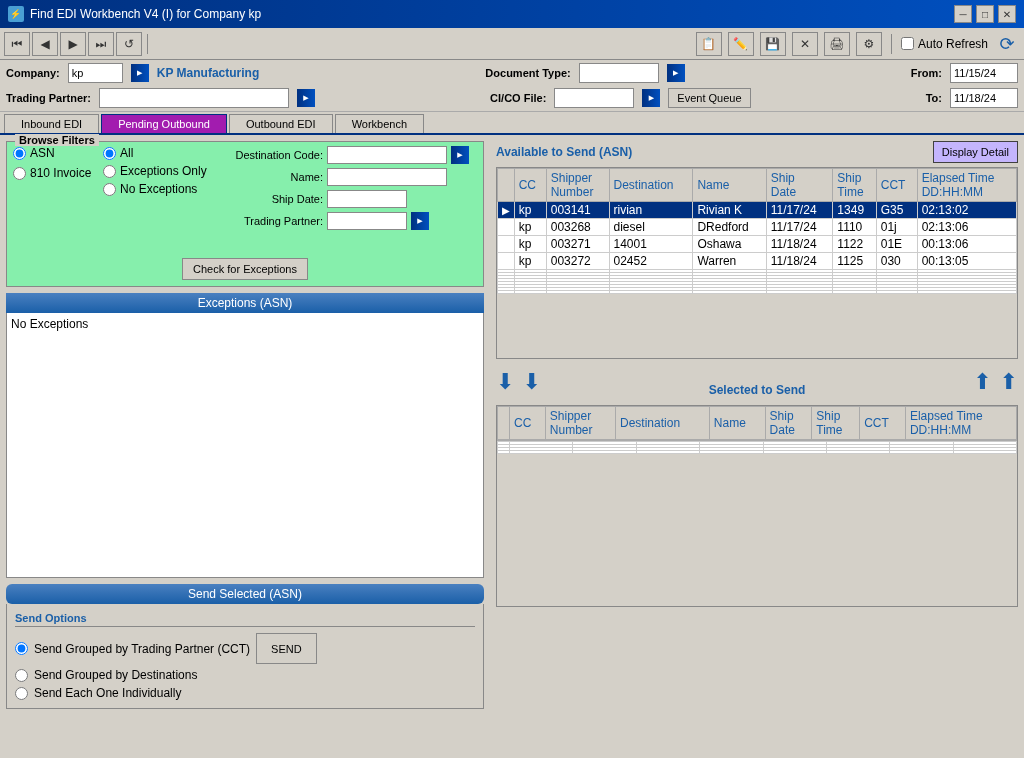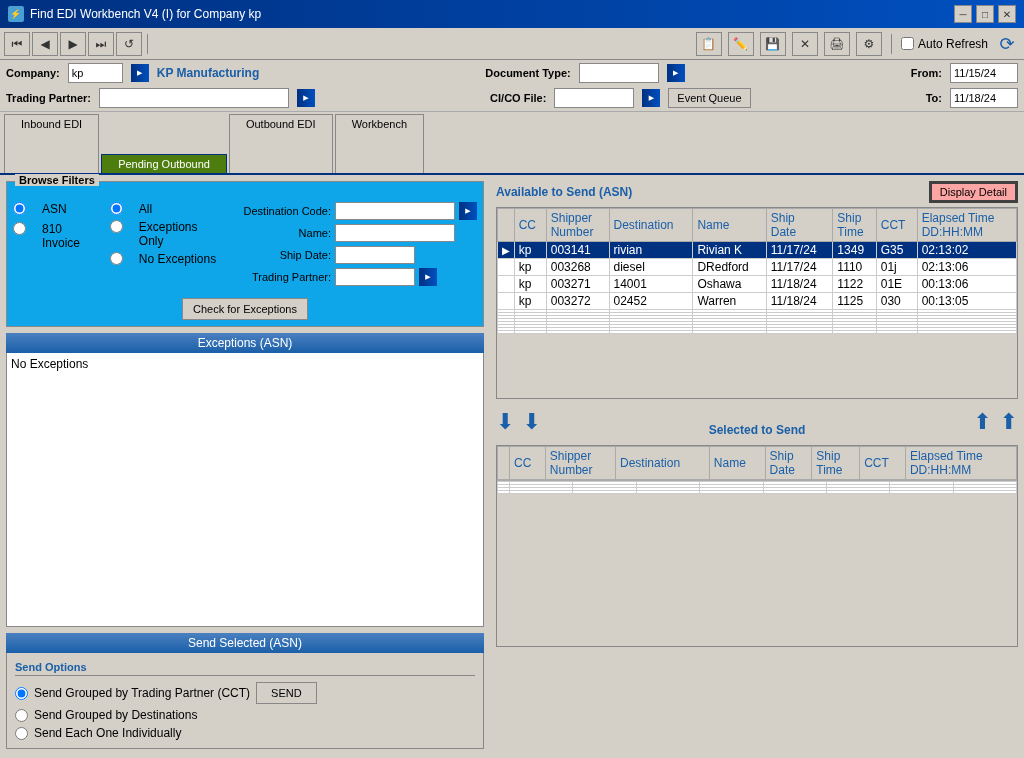--- a/index.html
+++ b/index.html
@@ -62,7 +62,7 @@
       padding: 3px 16px; background: #d4d0c8; border: 1px solid #888; border-bottom: none;
       cursor: pointer; font-size: 11px; margin-right: 2px;
     }
-    .tab.active { background: #4d7c0f; color: white; border-color: #003080; margin-top: 40px; }
+    .tab.active { background: #a21caf; color: white; border-color: #003080; }
 
     
     .main-content { display: flex; height: calc(758px - 28px - 32px - 44px - 22px - 26px); }

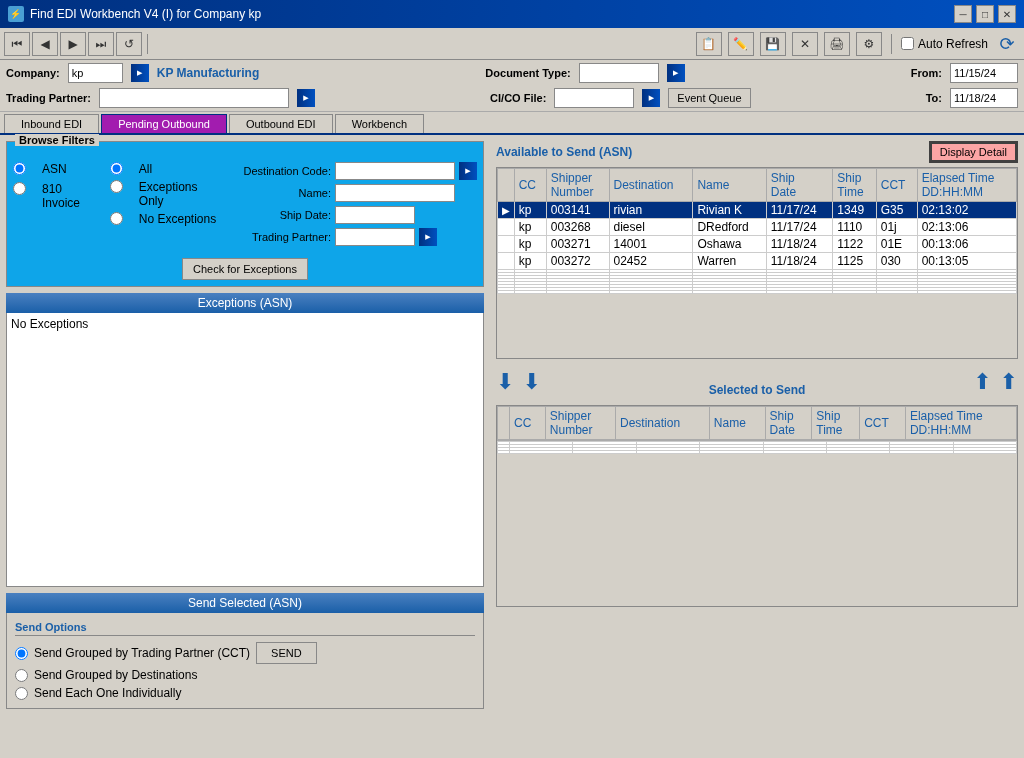--- a/index.html
+++ b/index.html
@@ -230,7 +230,7 @@
 
   <div class="left-panel" style="width:490px; padding:6px; display:flex; flex-direction:column; gap:6px;">
 
-    <div class="browse-filters" style="position:relative; border:1px solid #888; padding:16px 6px 6px; background:#0ea5e9;">
+    <div class="browse-filters" style="position:relative; border:1px solid #888; padding:0 6px 6px; background:#86efac;">
       <span class="section-legend">Browse Filters</span>
       <div style="display:flex; gap:10px; margin-top:4px;">
 

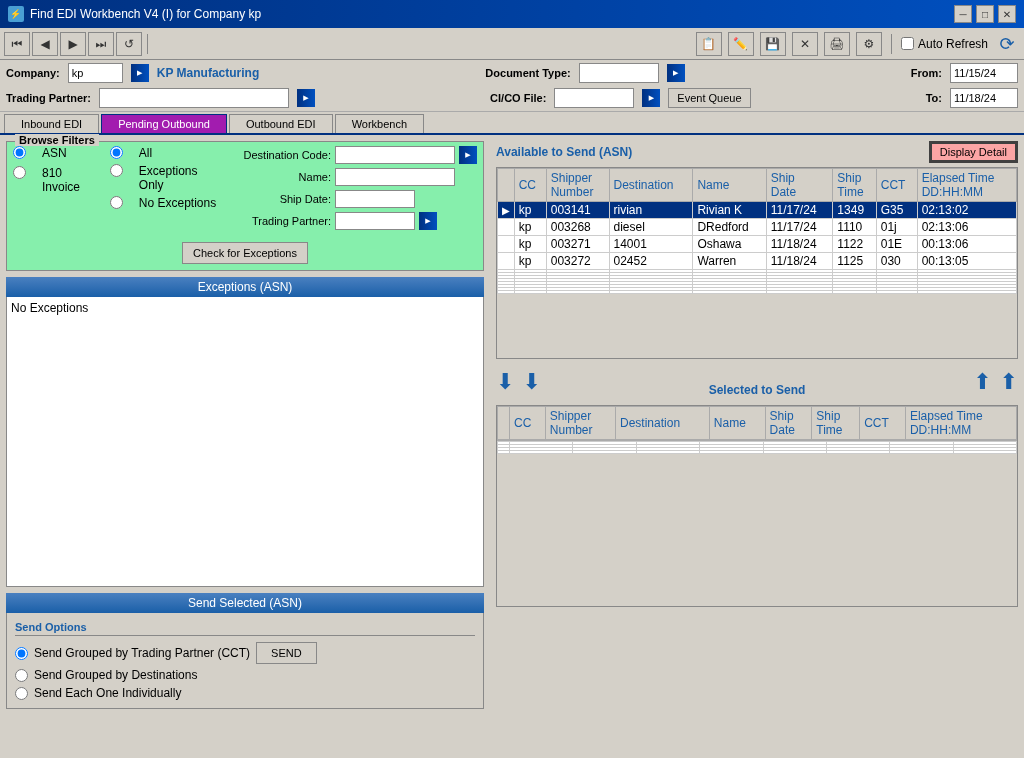--- a/index.html
+++ b/index.html
@@ -78,7 +78,7 @@
       position: absolute; top: -8px; left: 8px; background: #d4d0c8;
       font-weight: bold; font-size: 11px; padding: 0 4px;
     }
-    .radio-row { display: flex; align-items: flex-start; gap: 16px; }
+    .radio-row { display: flex; align-items: center; gap: 4px; }
     .radio-row input[type=radio] { margin: 0; }
     .filter-row { display: flex; align-items: center; gap: 4px; }
     .filter-label { width: 100px; text-align: right; font-size: 11px; }

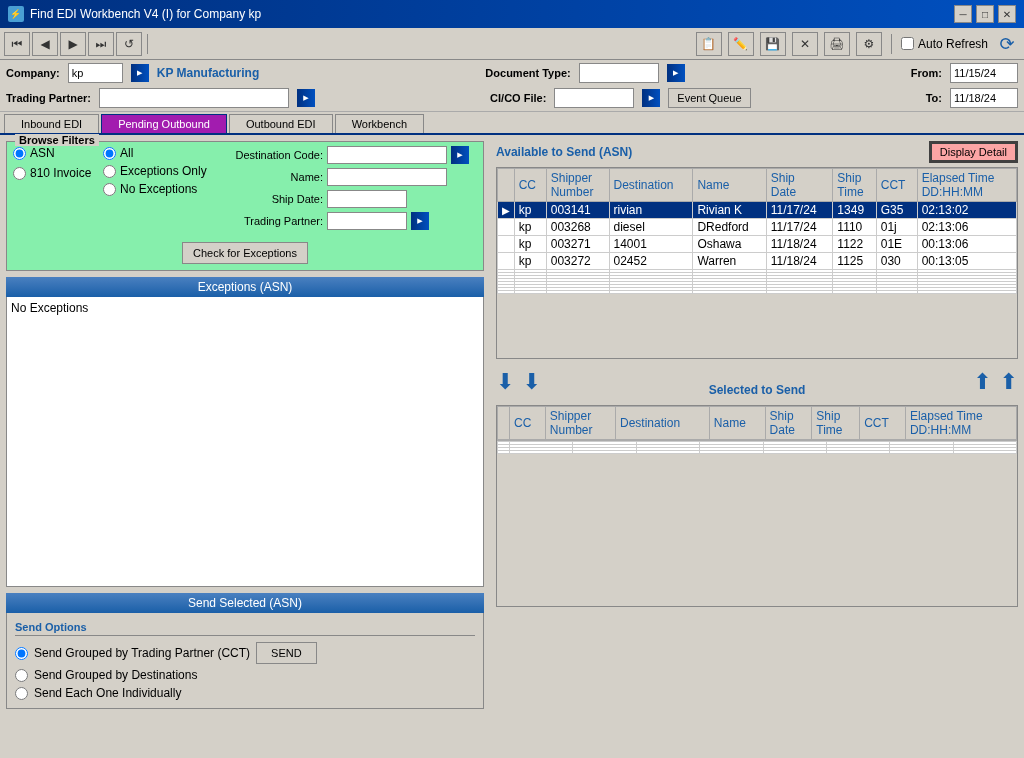--- a/index.html
+++ b/index.html
@@ -118,7 +118,7 @@
     
     .avail-header { display: flex; justify-content: space-between; align-items: center; }
     .avail-title { color: #1a5fa8; font-weight: bold; font-size: 12px; }
-    .display-detail-btn { background: #fca5a5; border: 3px solid #404040; height: 22px; padding: 0 8px; cursor: pointer; font-size: 11px; }
+    .display-detail-btn { background: #c4b5fd; border: 1px solid #404040; height: 22px; padding: 0 8px; cursor: pointer; font-size: 11px; }
 
     .data-table { width: 100%; border-collapse: collapse; font-size: 11px; }
     .data-table th {

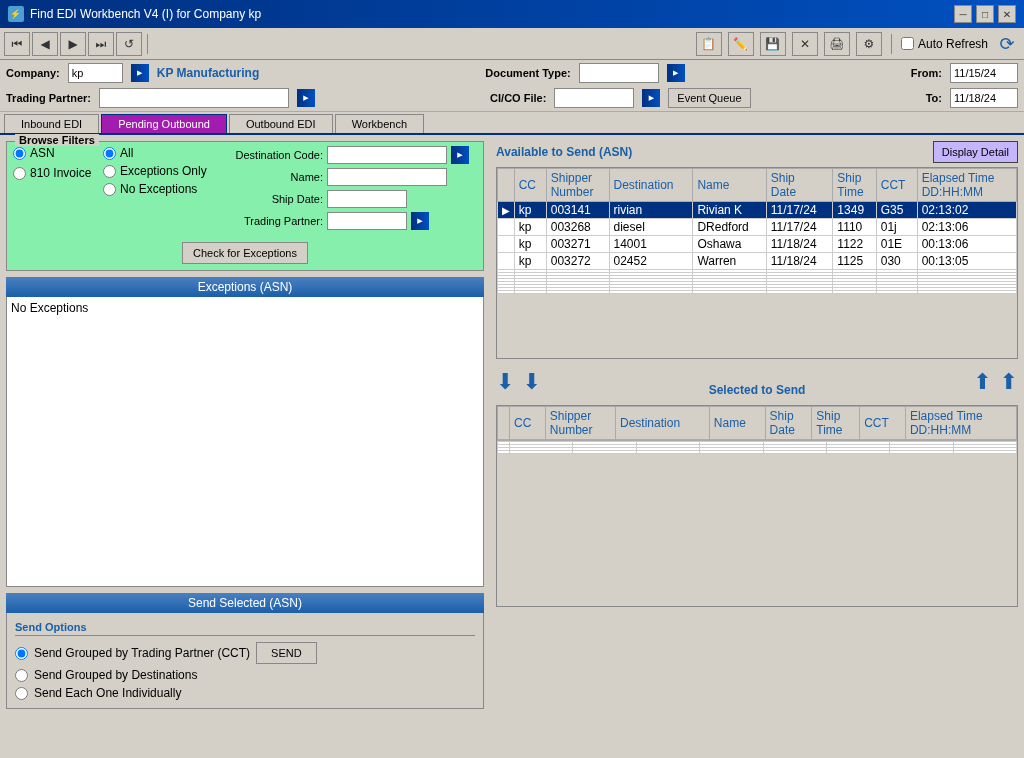--- a/index.html
+++ b/index.html
@@ -86,7 +86,7 @@
     .filter-input-sm { width: 80px; }
     .check-btn {
       background: #d4d0c8; border: 1px solid #888; height: 22px; padding: 0 10px;
-      cursor: pointer; font-size: 11px; align-self: center; margin-top: 4px;
+      cursor: pointer; font-size: 11px; align-self: center; margin-top: 20px;
     }
 
     

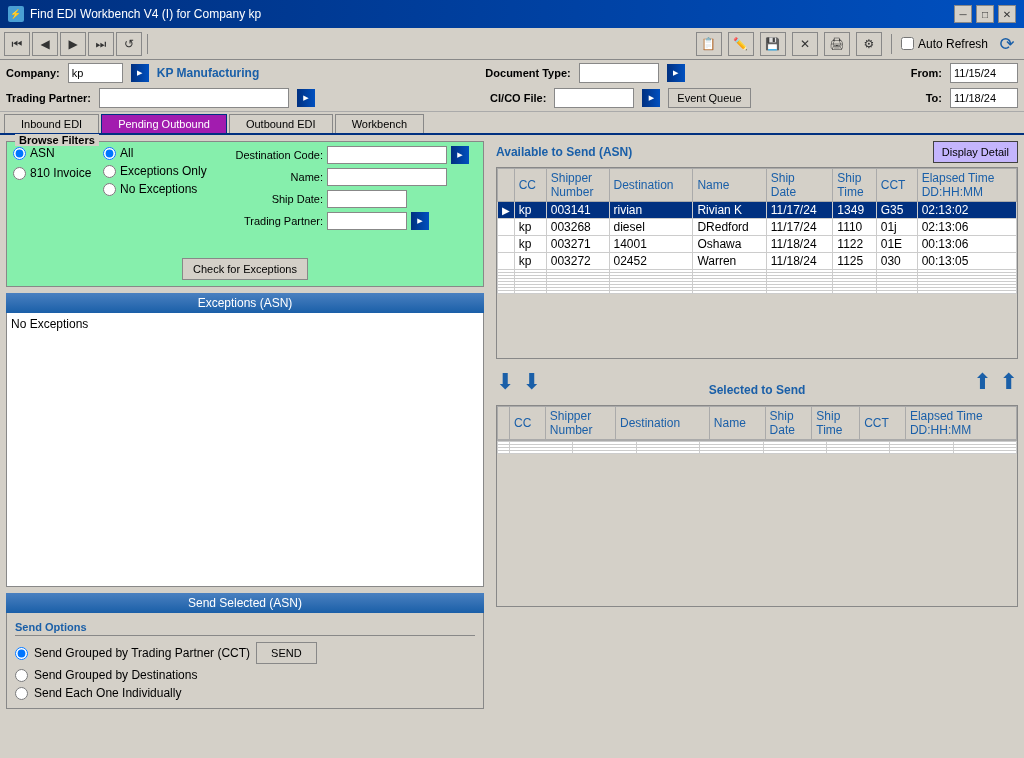--- a/index.html
+++ b/index.html
@@ -104,7 +104,7 @@
     .send-selected-panel { display: flex; flex-direction: column; }
     .send-selected-header {
       background: linear-gradient(to bottom, #4a80c0, #1a5fa8); color: white;
-      padding: 3px 8px; text-align: center; font-size: 12px;
+      padding: 3px 8px; text-align: center; font-size: 12px; border-radius: 6px;
     }
     .send-selected-body { border: 1px solid #888; border-top: none; padding: 8px; }
     .send-options-label { font-weight: bold; font-size: 11px; color: #1a5fa8; border-bottom: 1px solid #888; padding-bottom: 2px; margin-bottom: 6px; }

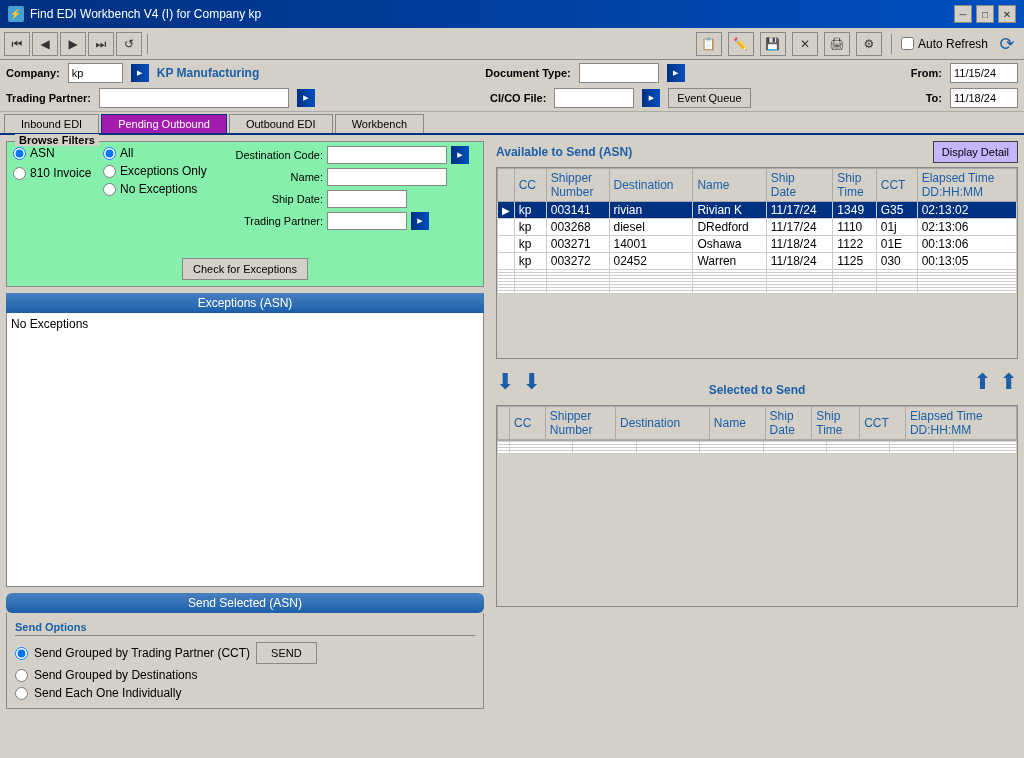--- a/index.html
+++ b/index.html
@@ -110,7 +110,7 @@
     .send-options-label { font-weight: bold; font-size: 11px; color: #1a5fa8; border-bottom: 1px solid #888; padding-bottom: 2px; margin-bottom: 6px; }
     .send-options { display: flex; flex-direction: column; gap: 4px; }
     .send-row { display: flex; align-items: center; gap: 6px; }
-    .send-btn { background: #d4d0c8; border: 1px solid #888; padding: 2px 14px; cursor: pointer; font-size: 11px; height: 22px; }
+    .send-btn { background: #d4d0c8; border: 1px solid #888; padding: 2px 14px; cursor: pointer; font-size: 11px; height: 31px; }
 
     
     .right-panel { flex: 1; padding: 6px; display: flex; flex-direction: column; gap: 6px; }

